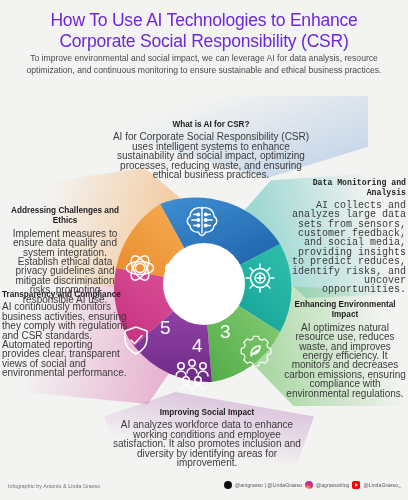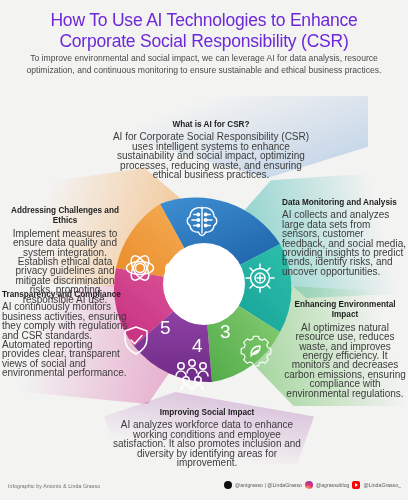--- a/index.html
+++ b/index.html
@@ -69,7 +69,7 @@
   .c-body { font-size: 10px; line-height: 9.4px; color: #3c3c3c; }
 
   #callout-what   { top: 112px; left: 108px; width: 206px; text-align: center; margin-top: 8px; }
-  #callout-data   { top: 198px; left: 282px; width: 124px; text-align: left; }
+  #callout-data   { top: 178px; left: 282px; width: 124px; text-align: right; font-family: Liberation Mono, monospace; }
   #callout-env    { top: 300px; left: 284px; width: 122px; text-align: center; }
   #callout-social { top: 408px; left: 112px; width: 190px; text-align: center; }
   #callout-trans  { top: 290px; left: 2px; width: 126px; }

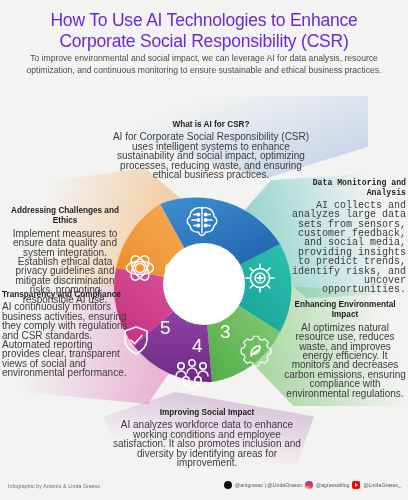--- a/index.html
+++ b/index.html
@@ -129,7 +129,7 @@
 
   <div class="callout" id="callout-data">
     <div class="c-title">Data Monitoring and Analysis</div>
-    <div class="c-body">AI collects and analyzes large data sets from sensors, customer feedback, and social media, providing insights to predict trends, identify risks, and uncover opportunities.</div>
+    <div class="c-body">AI collects and analyzes large data sets from sensors, customer feedback, and social media, providing insights to predict reduces, identify risks, and uncover opportunities.</div>
   </div>
 
   <div class="callout" id="callout-env">

